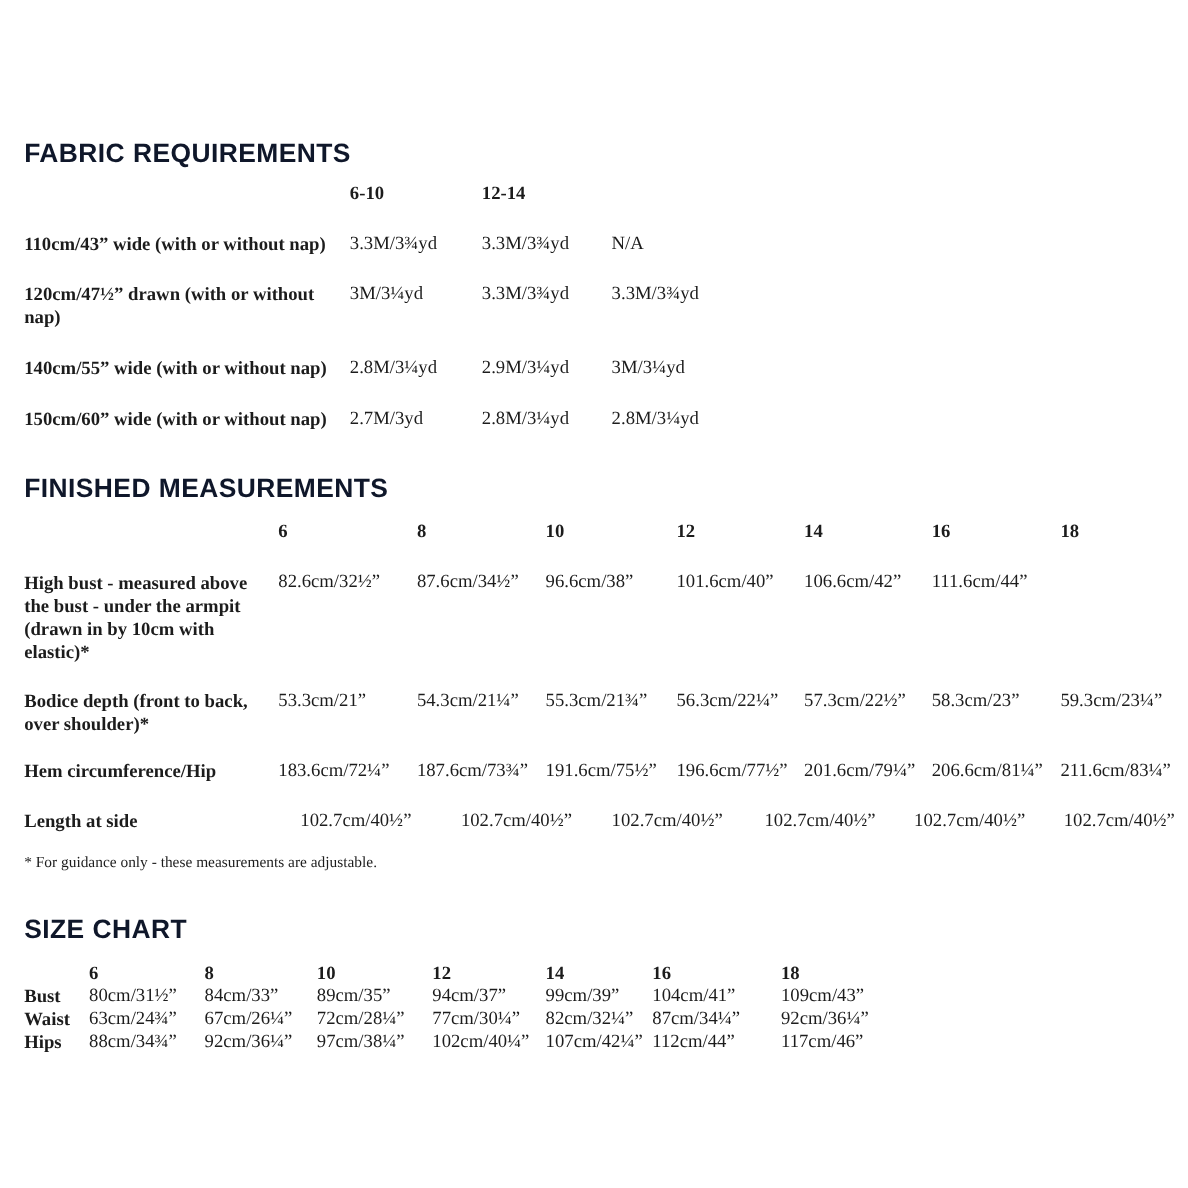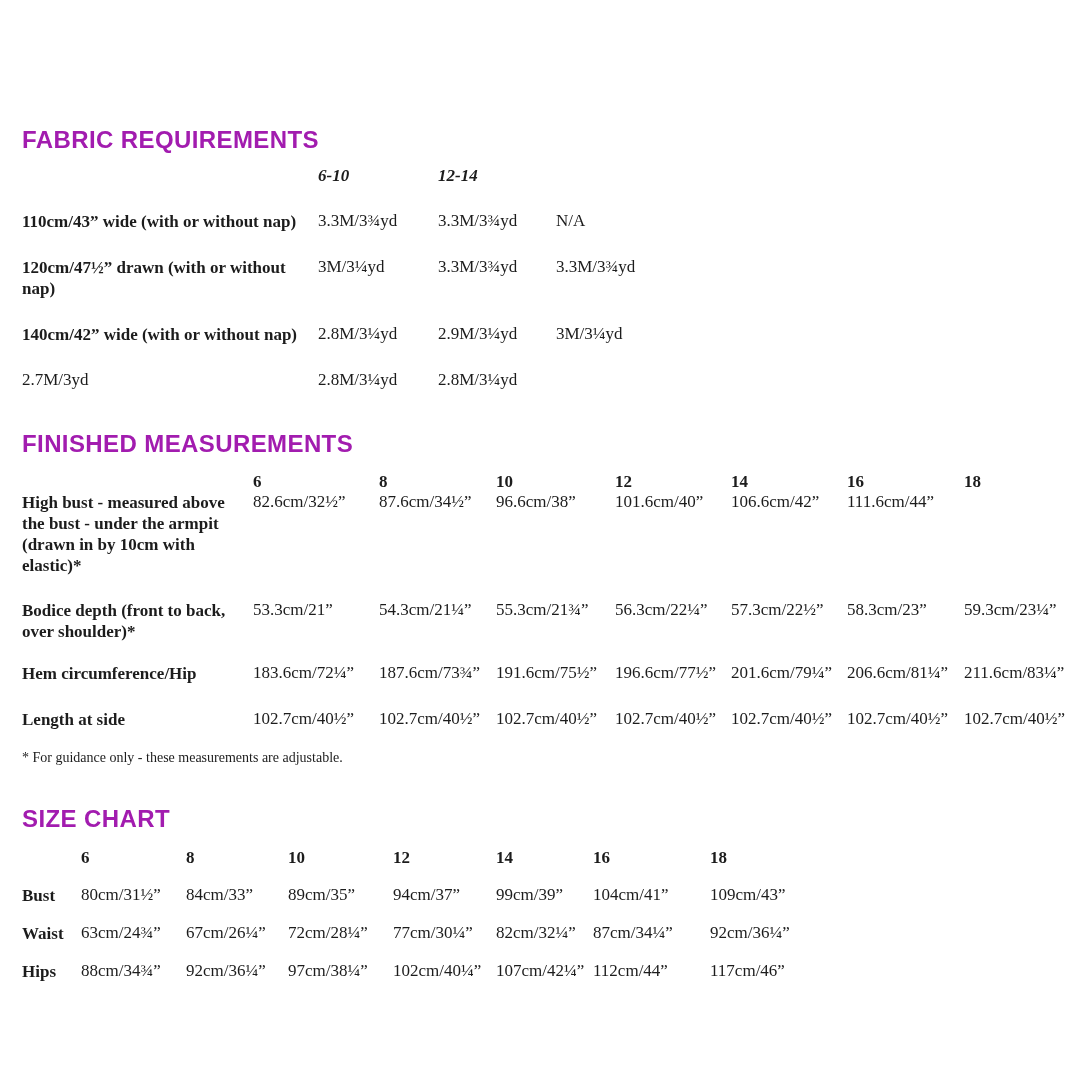--- a/index.html
+++ b/index.html
@@ -21,7 +21,7 @@
     font-weight: 800;
     font-size: 24px;
     letter-spacing: 0.4px;
-    color: #a21caf;
+    color: #0f172a;
     line-height: 24px;
   }
   .row { display: grid; white-space: nowrap; }

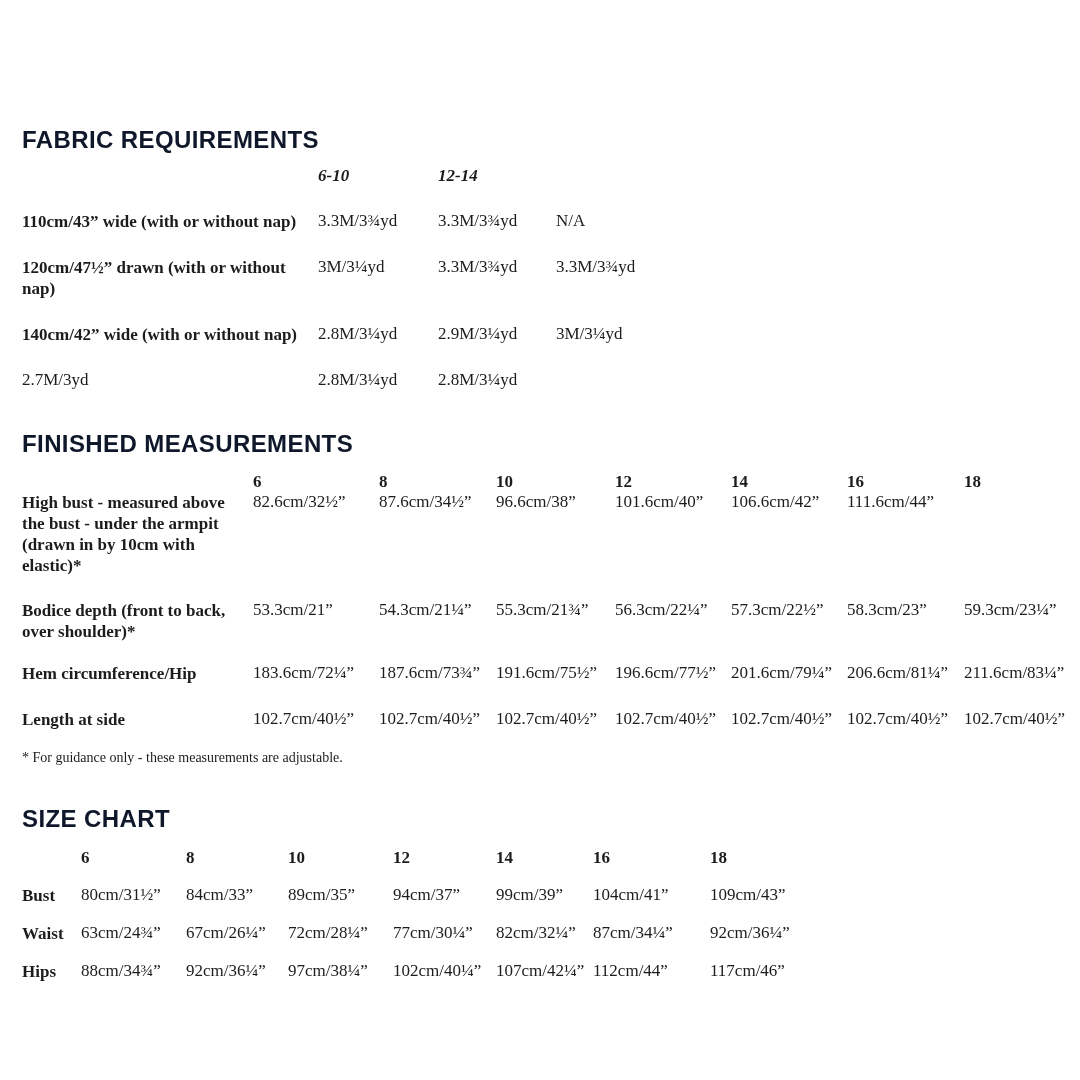--- a/index.html
+++ b/index.html
@@ -32,7 +32,7 @@
 
   
   .fr .row { grid-template-columns: 296px 120px 118px auto; }
-  .fr .row.header { margin-top: 14px; font-style: italic; }
+  .fr .row.header { margin-top: 14px; }
   .fr .row.data   { margin-top: 25px; }
 
   

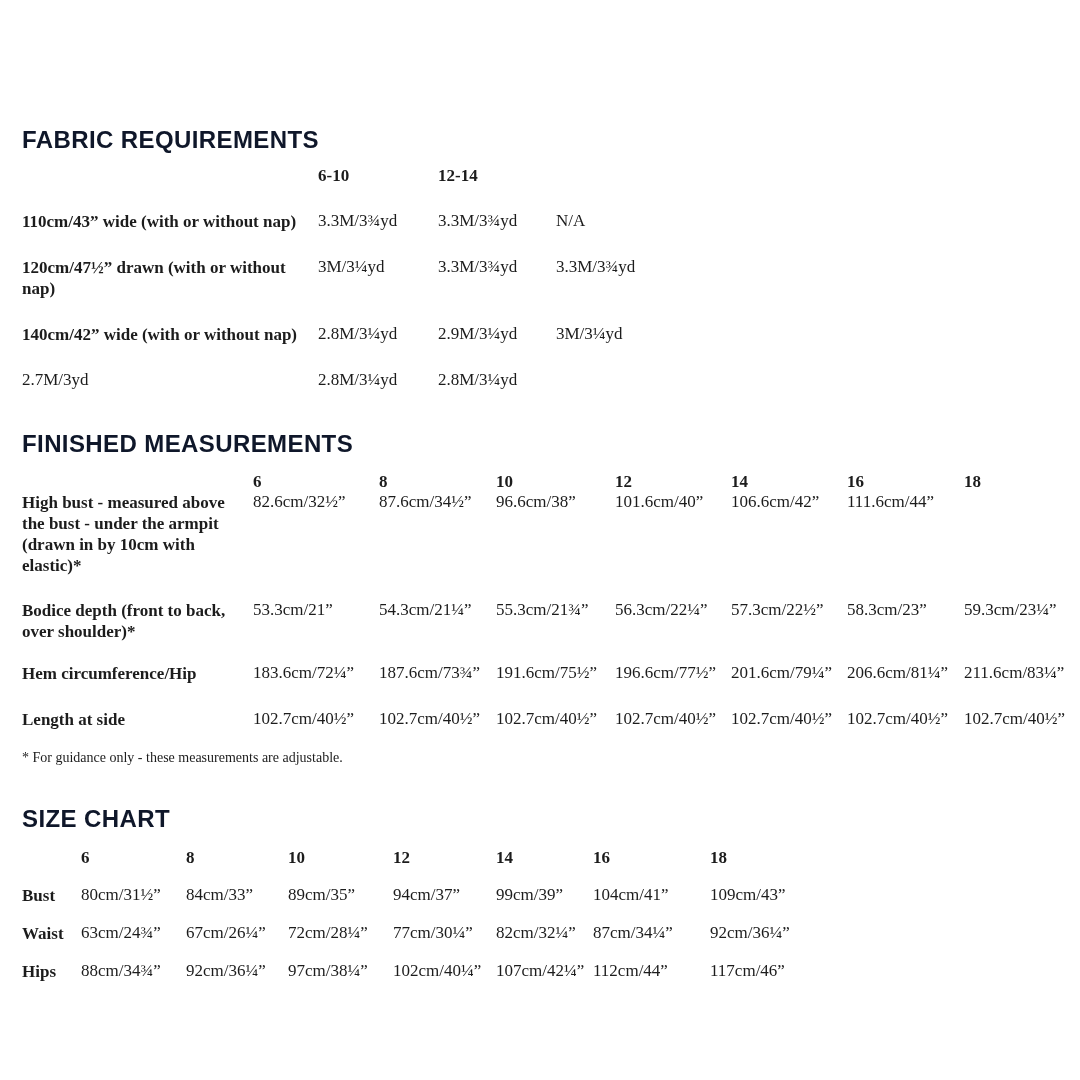--- a/index.html
+++ b/index.html
@@ -87,7 +87,7 @@
 
     <div class="row data">
       <div class="cell lbl">
-        <span>140cm/42” wide</span> 
+        <span>140cm/55” wide</span> 
         <span class="note">(with or without nap)</span>
       </div>
       <div class="cell">2.8M/3¼yd</div>

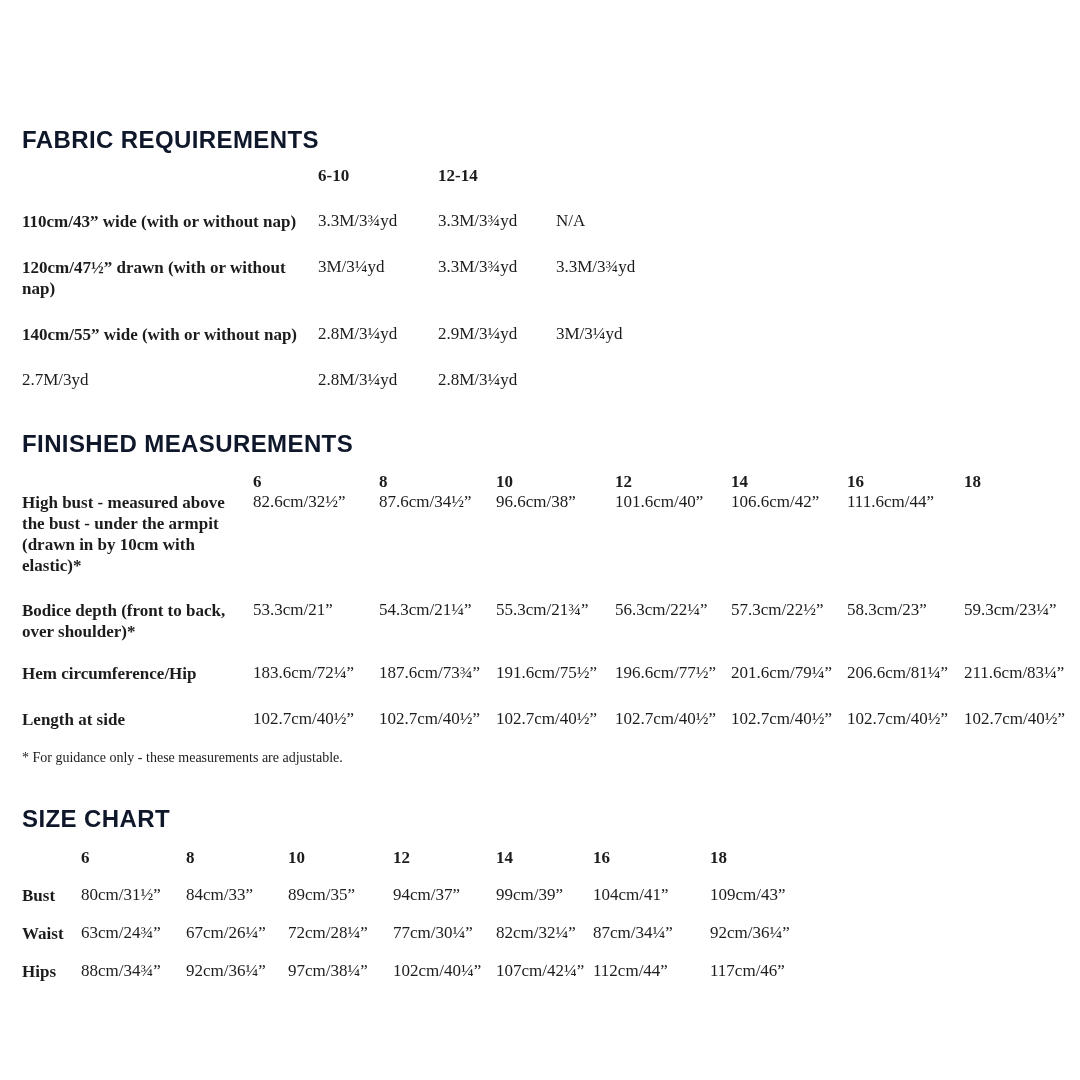--- a/index.html
+++ b/index.html
@@ -96,6 +96,10 @@
     </div>
 
     <div class="row data">
+      <div class="cell lbl">
+        <span>150cm/60” wide</span> 
+        <span class="note">(with or without nap)</span>
+      </div>
       <div class="cell">2.7M/3yd</div>
       <div class="cell">2.8M/3¼yd</div>
       <div class="cell">2.8M/3¼yd</div>

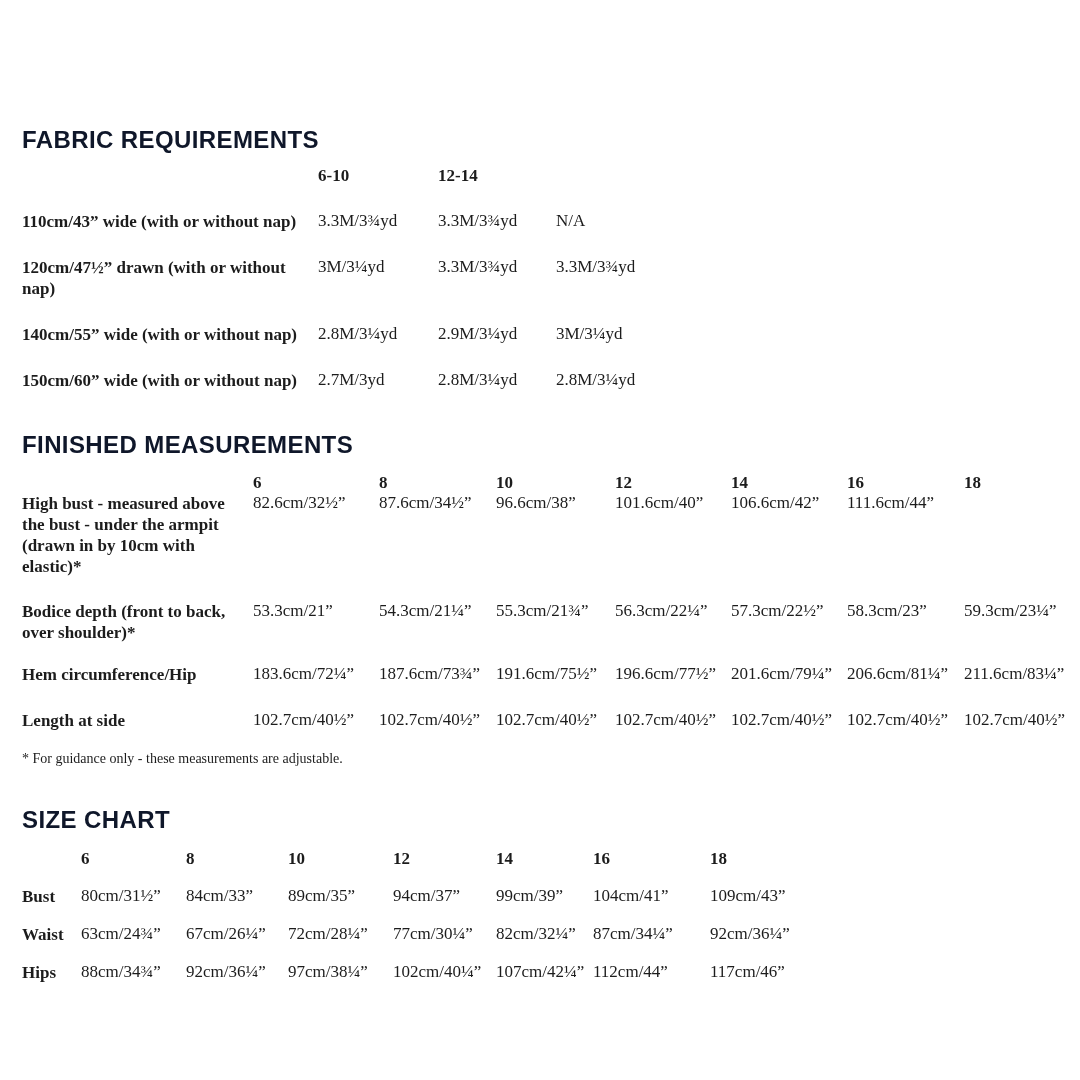--- a/index.html
+++ b/index.html
@@ -39,7 +39,7 @@
   .fm { margin-top: 42px; }
   .fm .row { grid-template-columns: 231px 126px 117px 119px 116px 116px 117px auto; }
   .fm .row.header { margin-top: 16px; }
-  .fm .row.r0 { }
+  .fm .row.r0 { margin-top: 26px; }
   .fm .row.r1 { margin-top: 24px; }
   .fm .row.r2 { margin-top: 21px; }
   .fm .row.r3 { margin-top: 25px; }

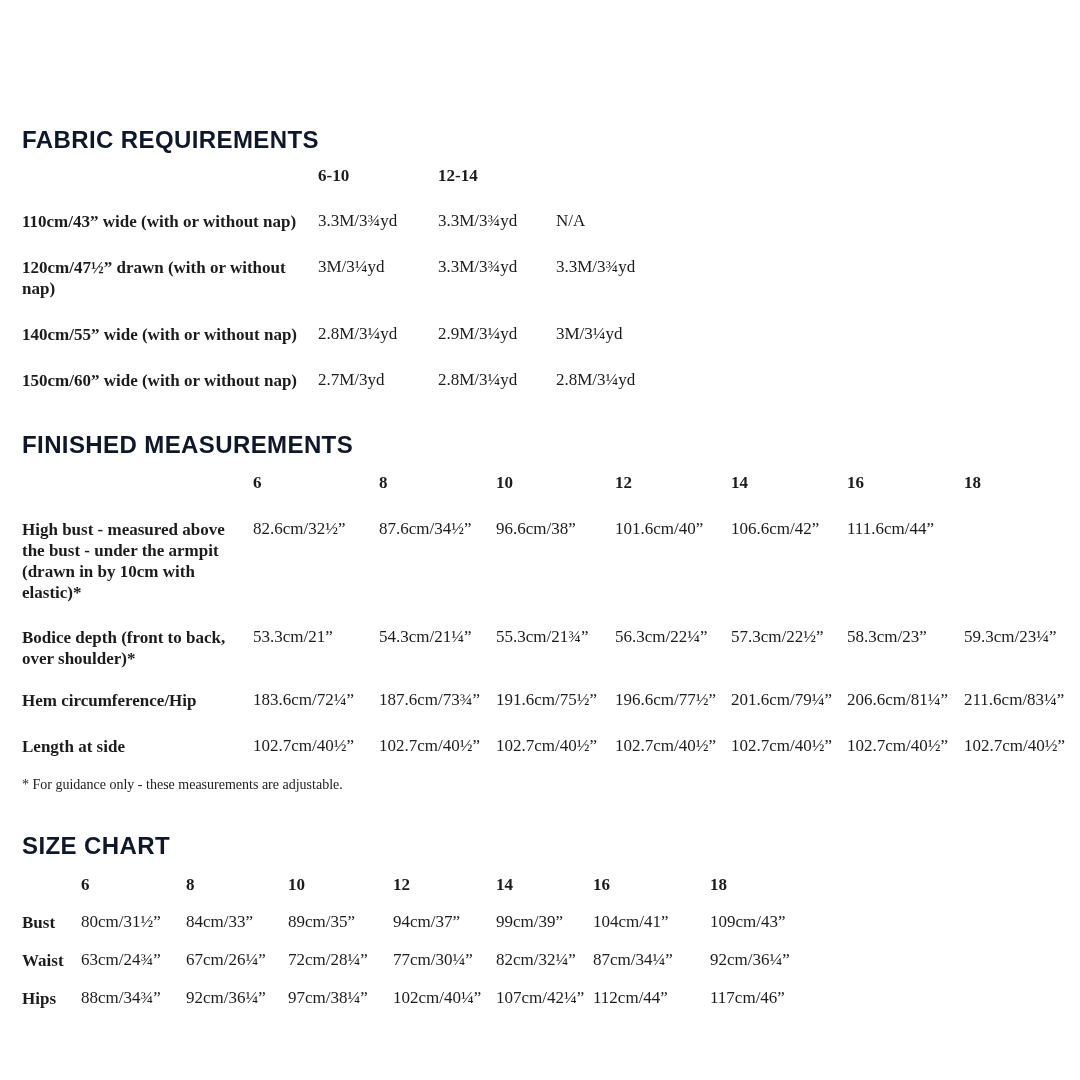--- a/index.html
+++ b/index.html
@@ -42,7 +42,7 @@
   .fm .row.r0 { margin-top: 26px; }
   .fm .row.r1 { margin-top: 24px; }
   .fm .row.r2 { margin-top: 21px; }
-  .fm .row.r3 { margin-top: 25px; }
+  .fm .row.r3 { margin-top: 25px; gap: 20px; }
   .footnote { margin-top: 20px; font-size: 14px; }
 
   

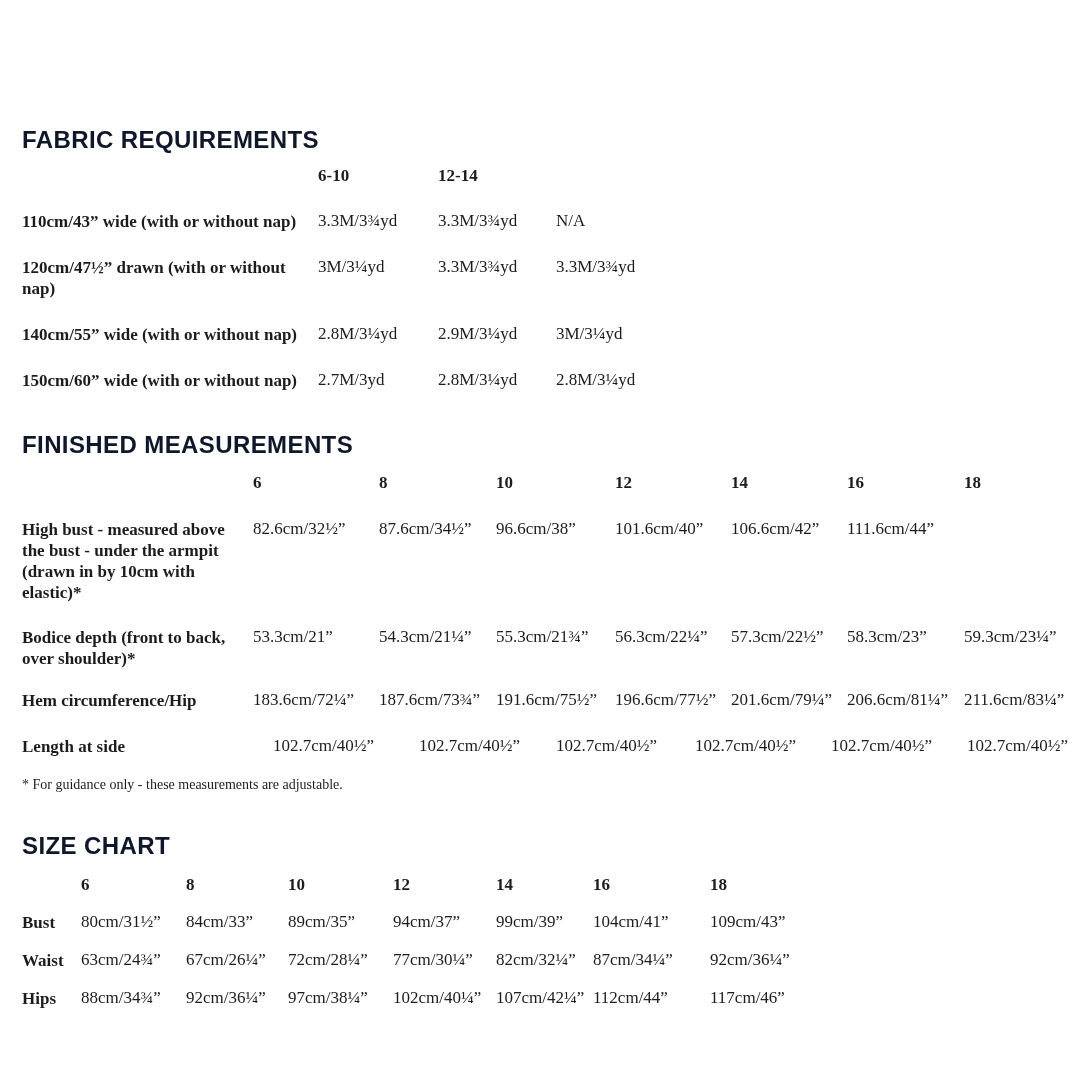--- a/index.html
+++ b/index.html
@@ -49,7 +49,7 @@
   .sc { margin-top: 41px; }
   .sc .row { grid-template-columns: 59px 105px 102px 105px 103px 97px 117px auto; }
   .sc .row.header { margin-top: 17px; }
-  .sc .row.data   { margin-top: 17px; }
+  .sc .row.data   { }
 </style>
 </head>
 <body>

